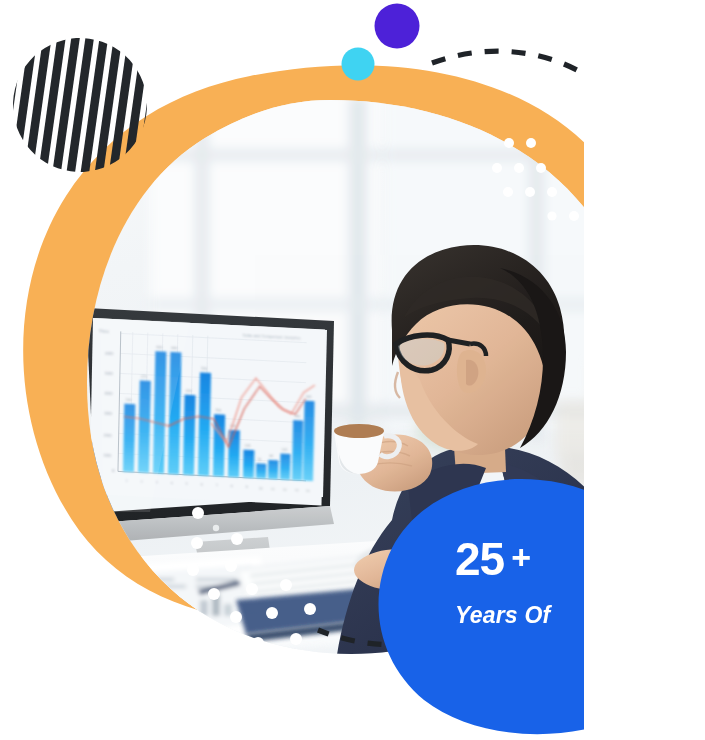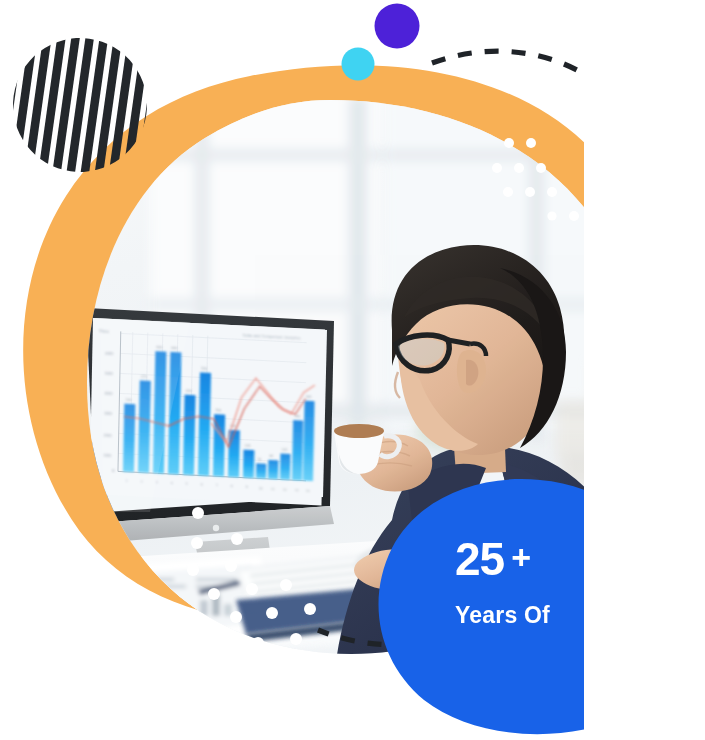--- a/index.html
+++ b/index.html
@@ -44,6 +44,7 @@
     line-height:1.28;
     margin:0;
     letter-spacing:0.2px;
+    font-style:italic;
   }
   .badge-sub{margin-top:19px;}
 </style>

